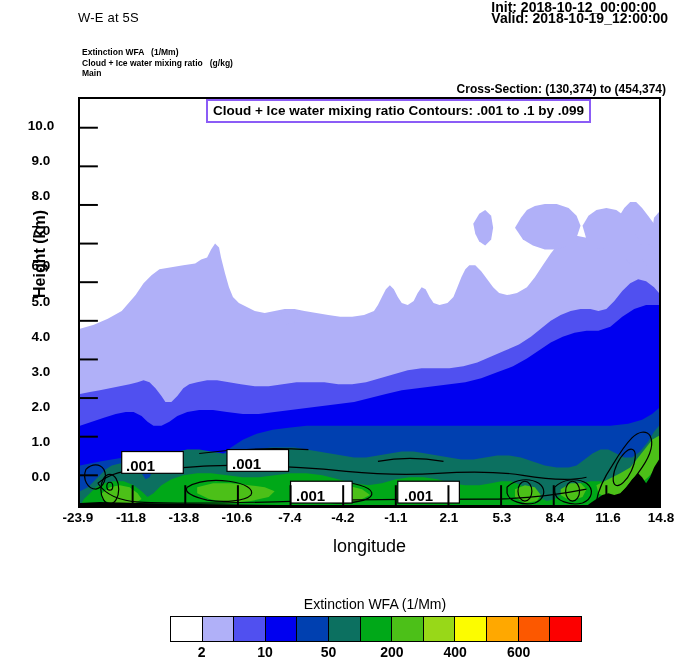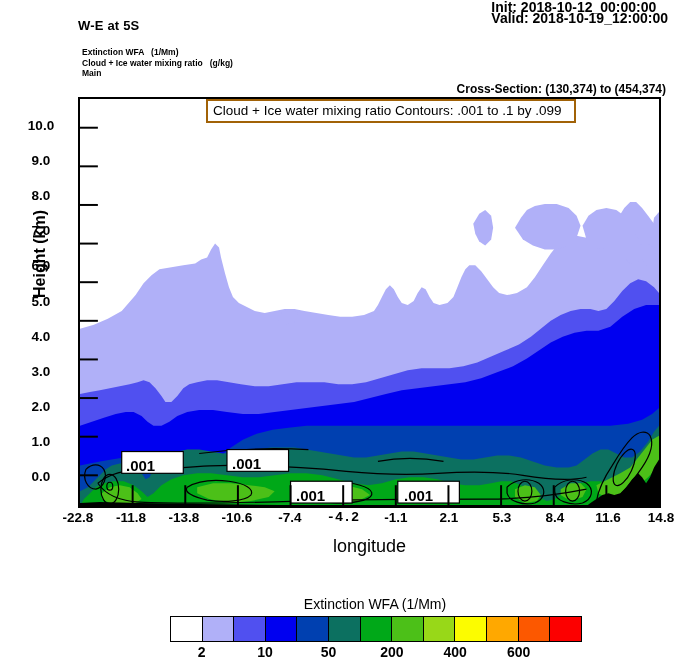--- a/index.html
+++ b/index.html
@@ -19,9 +19,9 @@
 
   
   #main-title {
-    left: 78px; top: 18px;
+    left: 78px; top: 10px;
     font-size: 13px;
-    font-weight: bold;
+    font-weight: normal;
     letter-spacing: 0.2px;
   }
   #init-valid {

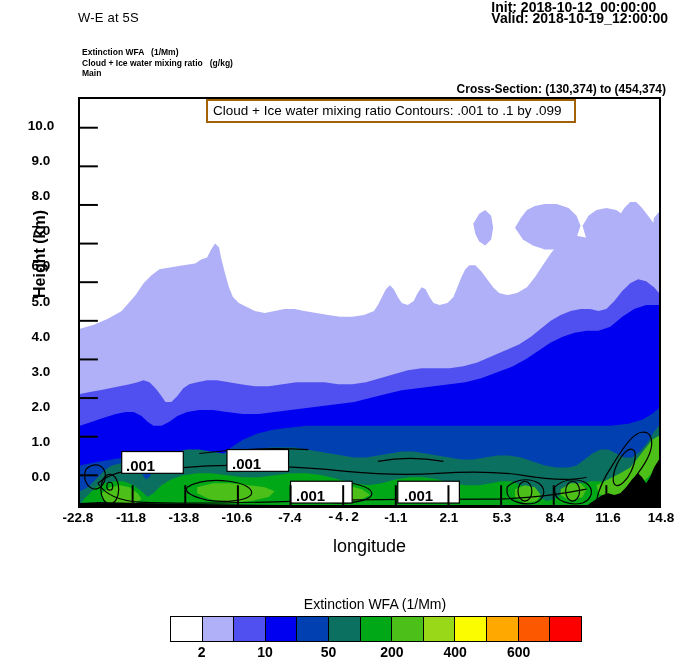--- a/index.html
+++ b/index.html
@@ -58,11 +58,11 @@
   
   #contour-title-box {
     left: 206px; top: 99px;
-    padding: 2px 12px 3px 5px;
-    border: 2px solid #a16207;
+    padding: 2px 5px 3px 5px;
+    border: 2px solid #8b5cf6;
     background: #ffffff;
     font-size: 13.5px;
-    font-weight: normal;
+    font-weight: bold;
     line-height: 15px;
     white-space: nowrap;
   }

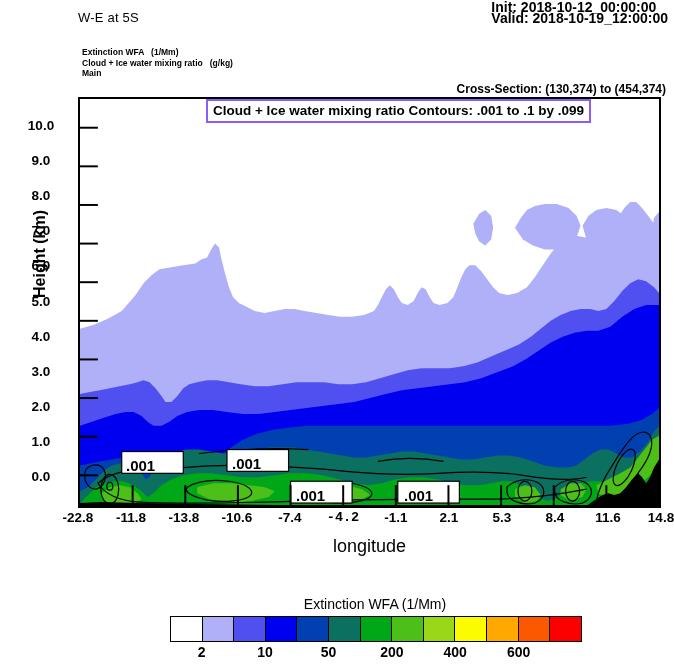--- a/index.html
+++ b/index.html
@@ -333,7 +333,7 @@
 <div class="abs" id="ylabel">Height (km)</div>
 
 <div class="abs" id="xtick-wrap">
-    <div class="abs xtick-label" style="left: 0px;">-22.8</div>
+    <div class="abs xtick-label" style="left: 0px;">-23.9</div>
     <div class="abs xtick-label" style="left: 53px;">-11.8</div>
     <div class="abs xtick-label" style="left: 106px;">-13.8</div>
     <div class="abs xtick-label" style="left: 159px;">-10.6</div>

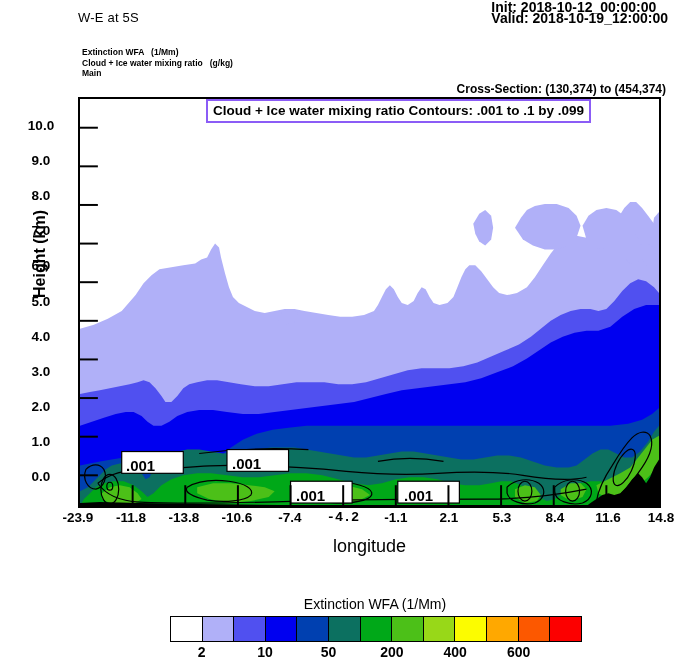--- a/index.html
+++ b/index.html
@@ -338,7 +338,7 @@
     <div class="abs xtick-label" style="left: 106px;">-13.8</div>
     <div class="abs xtick-label" style="left: 159px;">-10.6</div>
     <div class="abs xtick-label" style="left: 212px;">-7.4</div>
-    <div class="abs xtick-label" style="left: 265px; font-family: Liberation Mono, monospace;">-4.2</div>
+    <div class="abs xtick-label" style="left: 265px;">-4.2</div>
     <div class="abs xtick-label" style="left: 318px;">-1.1</div>
     <div class="abs xtick-label" style="left: 371px;">2.1</div>
     <div class="abs xtick-label" style="left: 424px;">5.3</div>

